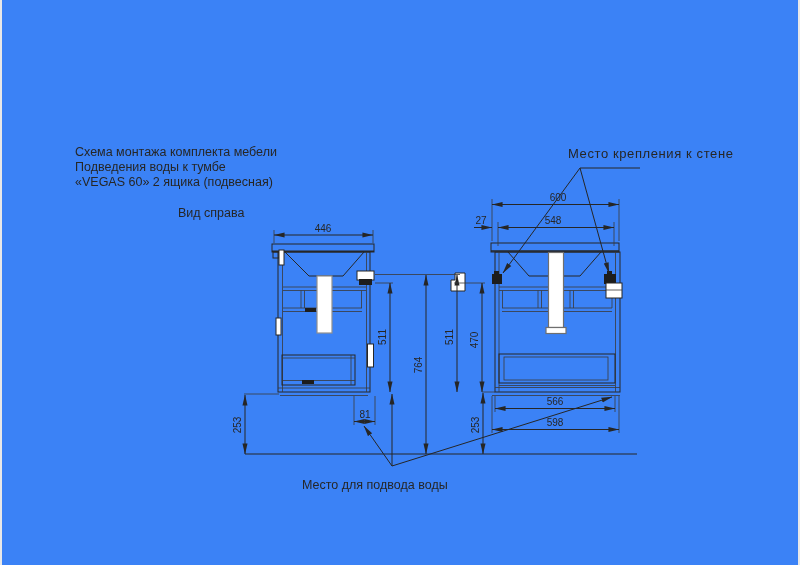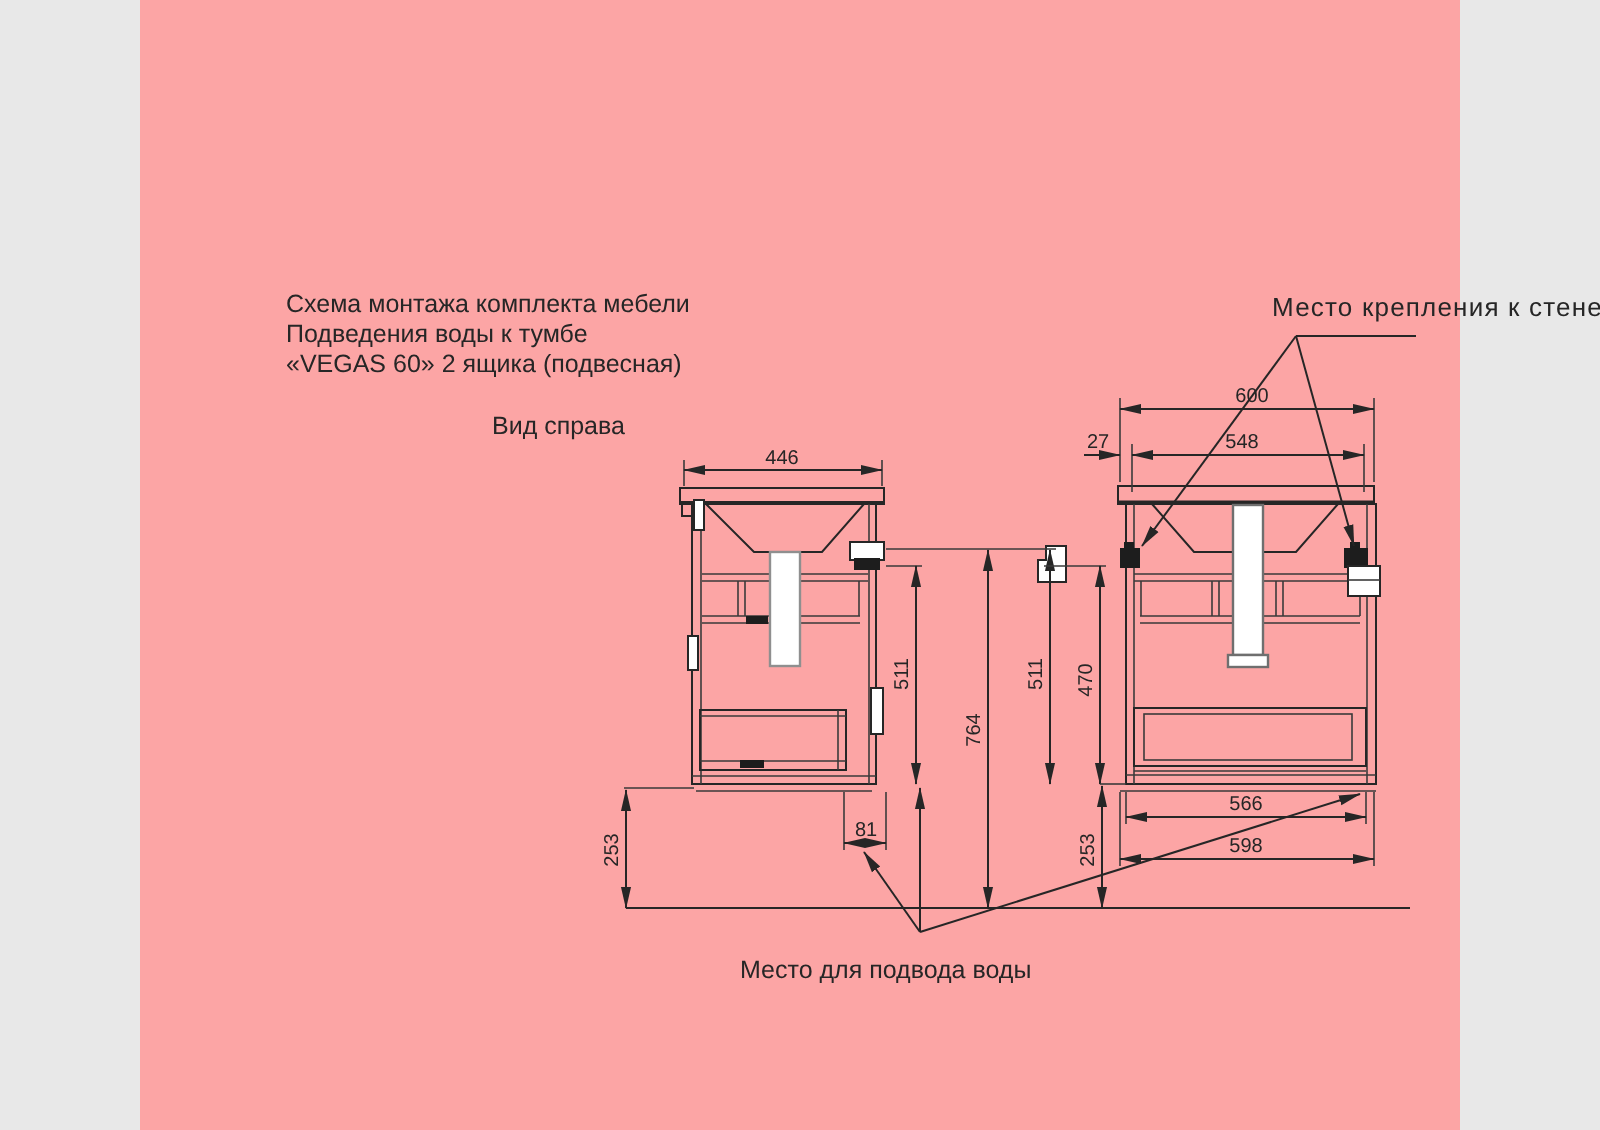--- a/index.html
+++ b/index.html
@@ -3,7 +3,7 @@
 <meta charset="utf-8">
 <style>
   html,body{margin:0;padding:0;background:#e8e8e8;}
-  .page{width:660px;height:565px;background:#fca5a5;position:relative;margin:0 auto;
+  .page{width:796px;height:565px;background:#3b82f6;position:relative;margin:0 auto;
         font-family:"Liberation Sans", sans-serif;}
   svg{display:block;}
   svg text{font-family:"Liberation Sans", sans-serif;fill:#262626;}

